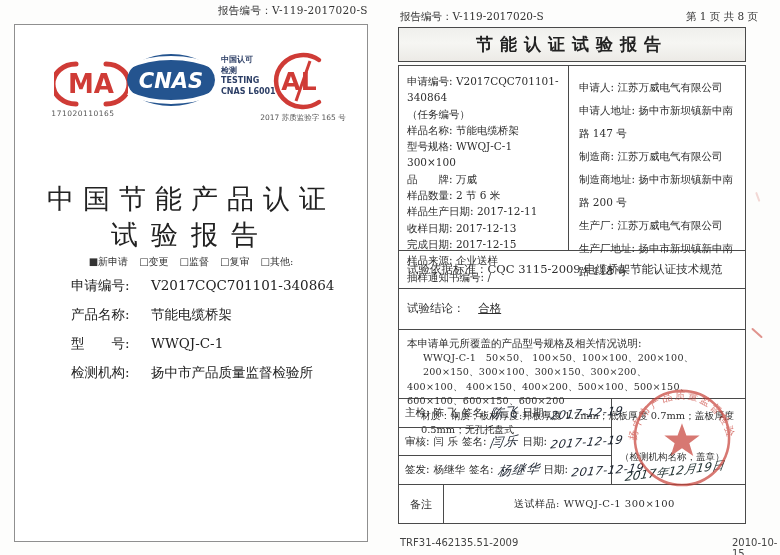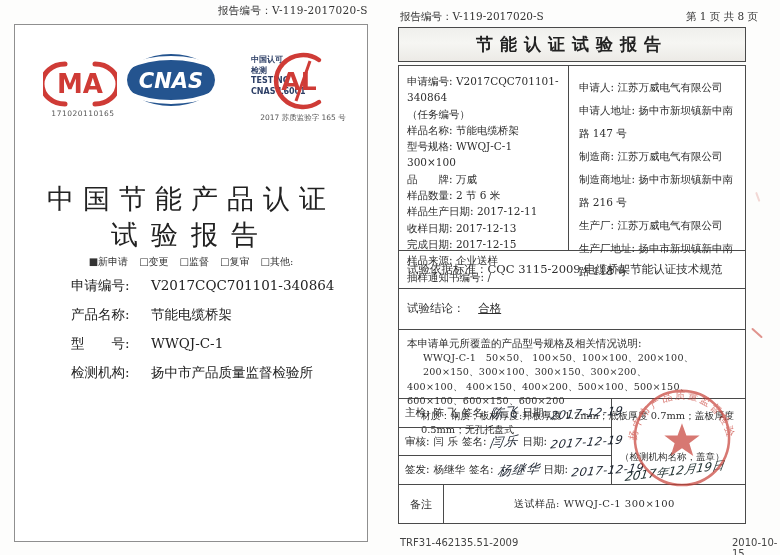--- a/index.html
+++ b/index.html
@@ -14,7 +14,7 @@
   .cma{left:28px;top:34px;text-align:right;}
   .cma-num{left:20px;top:84px;width:96px;text-align:center;font-size:7.5px;color:#555;letter-spacing:.5px;font-family:"DejaVu Sans",sans-serif;}
   .cnas{left:110px;top:27px;}
-  .cnas-side{left:206px;top:30px;font-family:"DejaVu Sans","Liberation Sans",sans-serif;font-weight:bold;color:#2d3f66;font-size:8px;line-height:10.5px;margin-left:30px;}
+  .cnas-side{left:206px;top:30px;font-family:"DejaVu Sans","Liberation Sans",sans-serif;font-weight:bold;color:#2d3f66;font-size:8px;line-height:10.5px;}
   .cal{left:254px;top:26px;}
   .cal-num{left:232px;top:88px;width:112px;text-align:center;font-size:7.5px;color:#555;font-family:"DejaVu Sans",sans-serif;}
   .main-title1{left:0;top:156px;width:100%;text-align:center;font-size:27px;letter-spacing:9px;color:#222;}

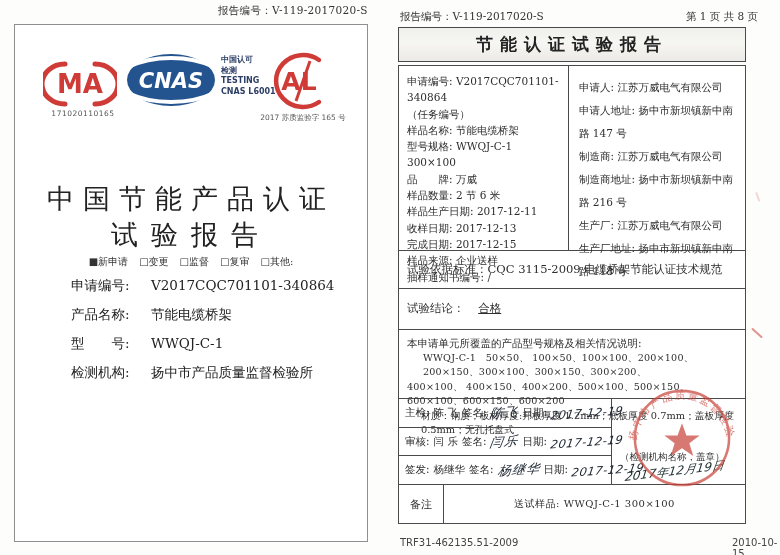--- a/index.html
+++ b/index.html
@@ -11,7 +11,7 @@
   
   .left-report-no{left:218px;top:4px;font-size:10.5px;color:#333;letter-spacing:.3px;}
   .left-page{left:14px;top:24px;width:352px;height:516px;background:#fff;border:1px solid #8f8f8f;}
-  .cma{left:28px;top:34px;text-align:right;}
+  .cma{left:39px;top:34px;text-align:right;}
   .cma-num{left:20px;top:84px;width:96px;text-align:center;font-size:7.5px;color:#555;letter-spacing:.5px;font-family:"DejaVu Sans",sans-serif;}
   .cnas{left:110px;top:27px;}
   .cnas-side{left:206px;top:30px;font-family:"DejaVu Sans","Liberation Sans",sans-serif;font-weight:bold;color:#2d3f66;font-size:8px;line-height:10.5px;}

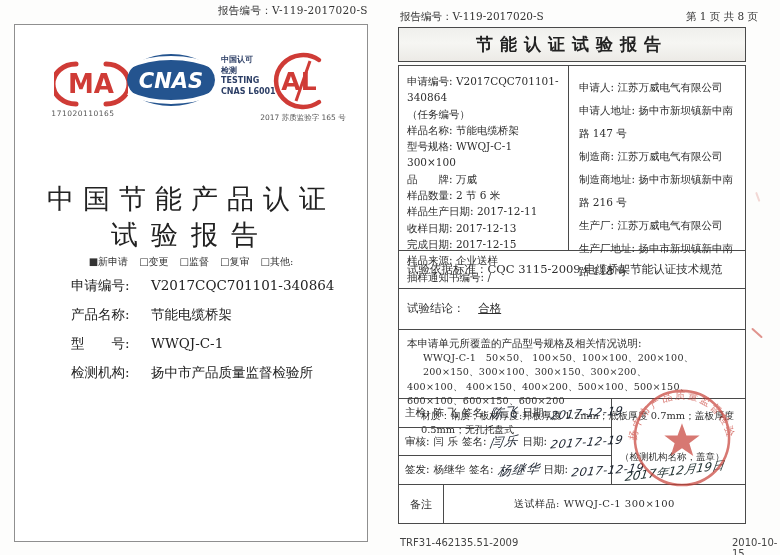--- a/index.html
+++ b/index.html
@@ -171,7 +171,7 @@
         <div>申请人: 江苏万威电气有限公司</div>
         <div>申请人地址: 扬中市新坝镇新中南路 147 号</div>
         <div>制造商: 江苏万威电气有限公司</div>
-        <div>制造商地址: 扬中市新坝镇新中南路 216 号</div>
+        <div>制造商地址: 扬中市新坝镇新中南路 200 号</div>
         <div>生产厂: 江苏万威电气有限公司</div>
         <div>生产厂地址: 扬中市新坝镇新中南路 118 号</div>
       </div>

